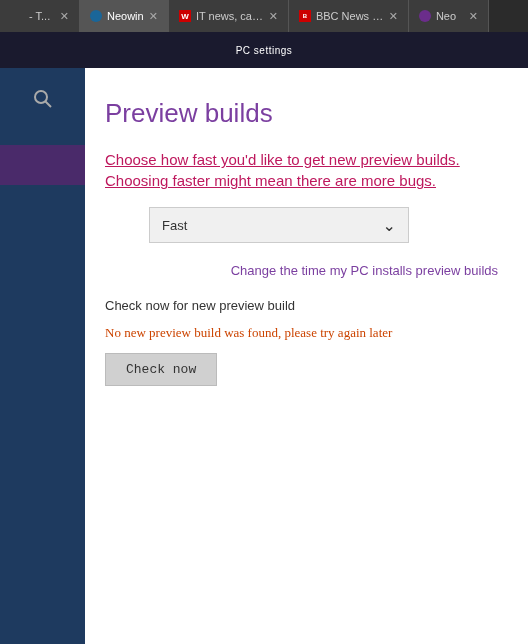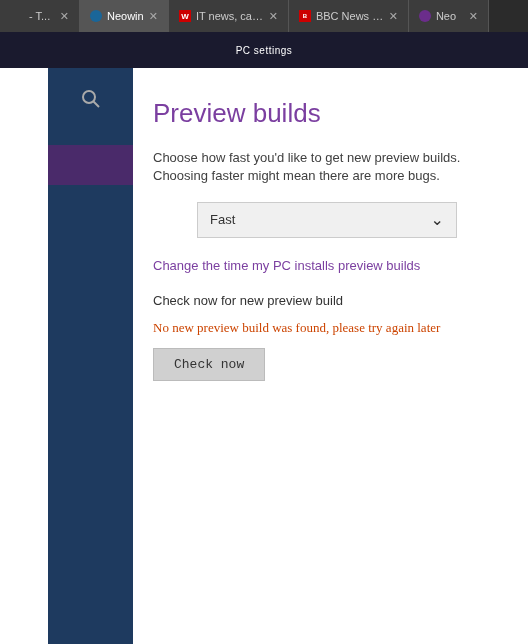--- a/index.html
+++ b/index.html
@@ -127,7 +127,6 @@
     .main-layout {
       display: flex;
       height: calc(644px - 32px - 36px);
-      padding-left: 48px;
     }
 
     

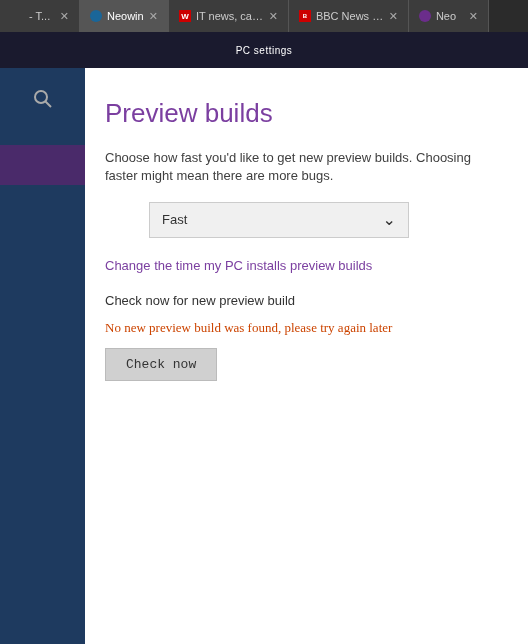--- a/index.html
+++ b/index.html
@@ -169,10 +169,11 @@
     }
 
     .description-text {
-      font-size: 13px;
-      color: #404040;
+      font-size: 15px;
+      color: #be185d;
       margin-bottom: 16px;
       line-height: 1.4;
+      text-decoration: underline;
     }
 
     .dropdown-container {

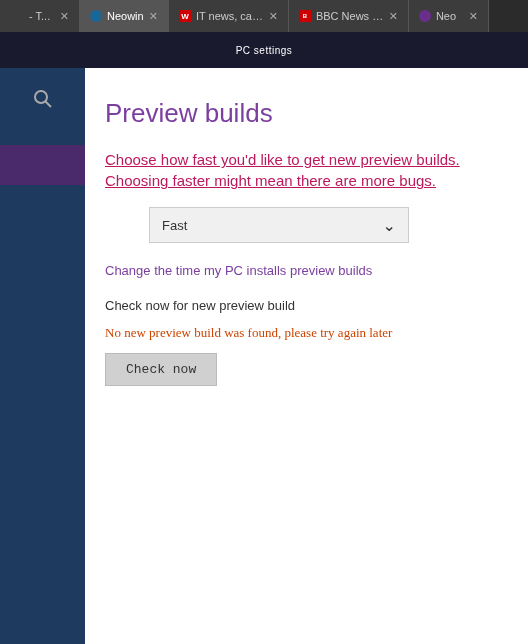--- a/index.html
+++ b/index.html
@@ -207,6 +207,7 @@
       cursor: pointer;
       margin-bottom: 20px;
       display: block;
+      text-align: right;
     }
 
     .check-section {

